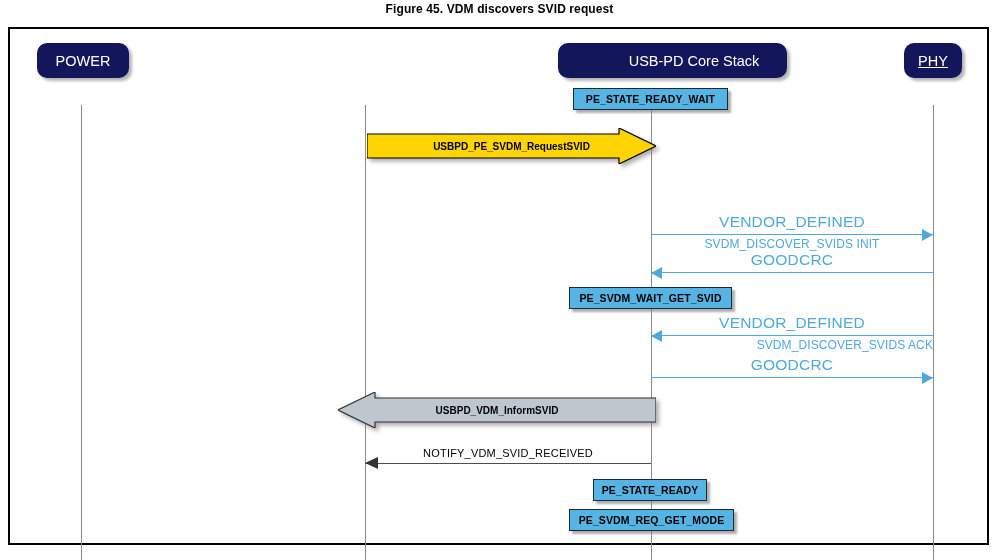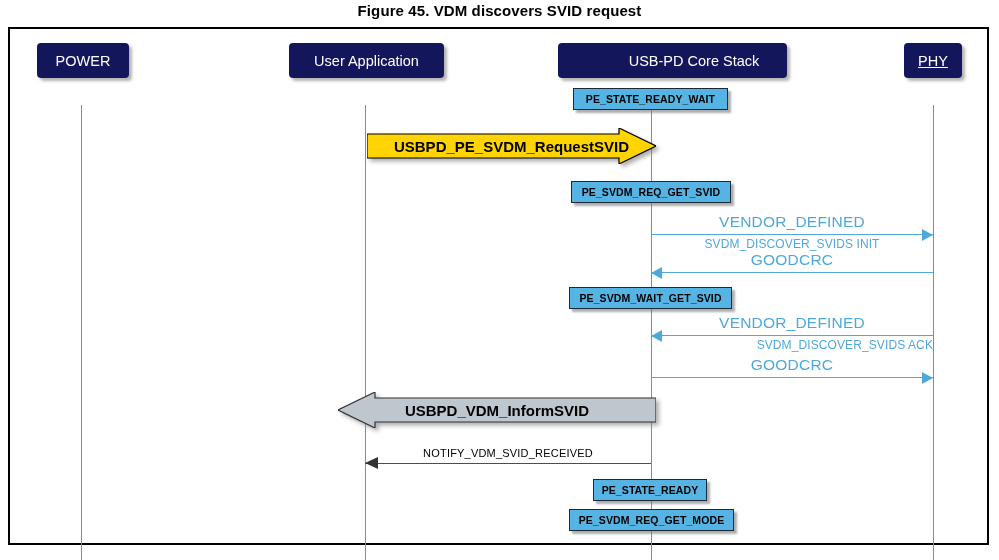--- a/index.html
+++ b/index.html
@@ -22,7 +22,7 @@
     left: 0;
     width: 999px;
     text-align: center;
-    font-size: 15px;
+    font-size: 12px;
     font-weight: bold;
     color: #000000;
     letter-spacing: 0.1px;

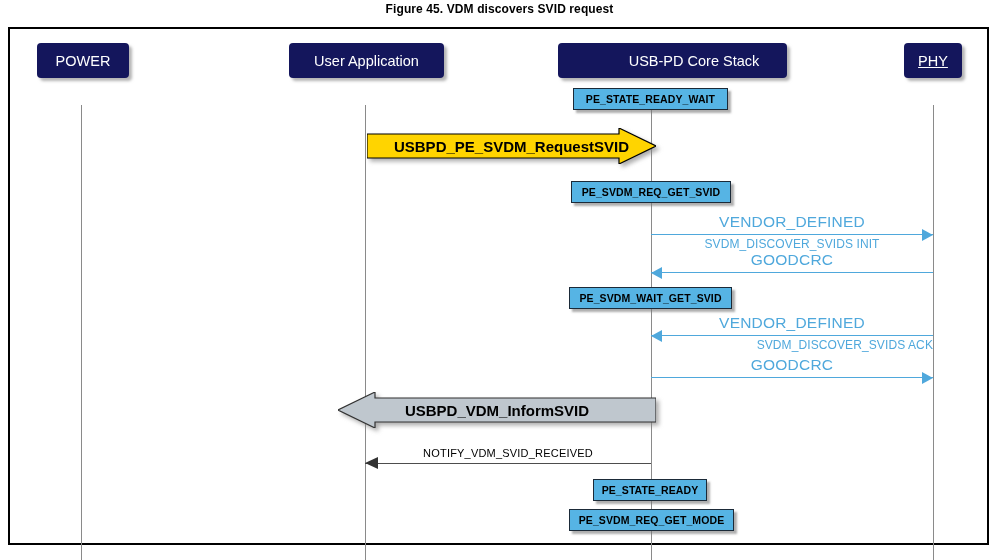--- a/index.html
+++ b/index.html
@@ -54,7 +54,7 @@
     position: absolute;
     height: 35px;
     background: #14165c;
-    border-radius: 4px;
+    border-radius: 10px;
     color: #ffffff;
     font-size: 14.5px;
     display: flex;

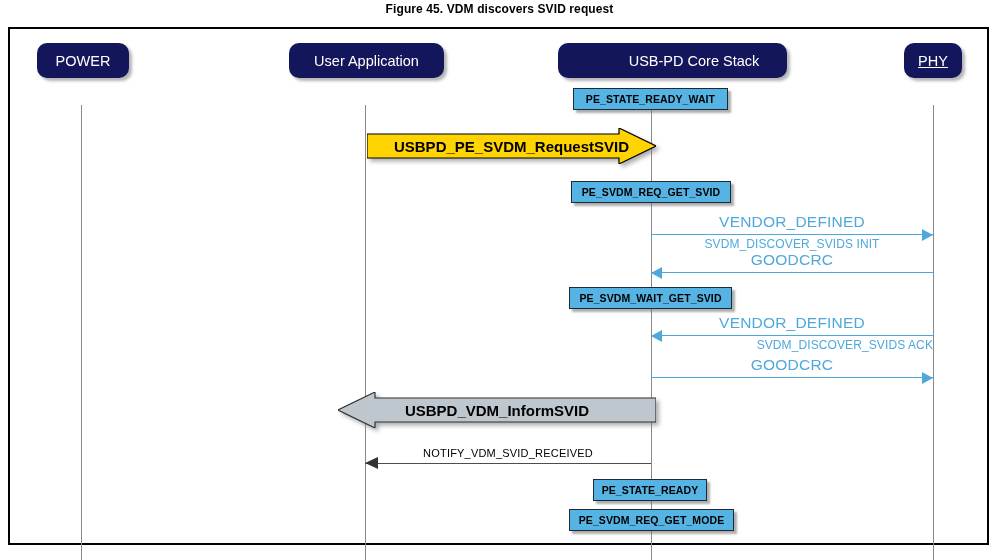--- a/index.html
+++ b/index.html
@@ -183,9 +183,6 @@
   <div class="participant" style="left:27px; top:14px; width:92px;">
     <span>POWER</span>
   </div>
-  <div class="participant" style="left:279px; top:14px; width:155px;">
-    <span>User Application</span>
-  </div>
   <div class="participant" style="left:548px; top:14px; width:186px;padding-left:43px;">
     <span>USB-PD Core Stack</span>
   </div>

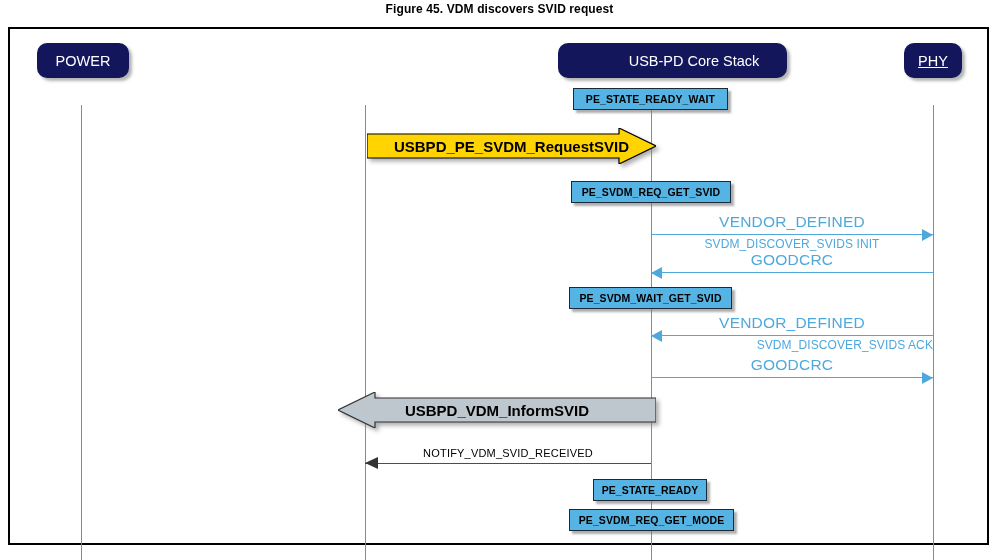--- a/index.html
+++ b/index.html
@@ -88,7 +88,7 @@
     display: flex;
     align-items: center;
     justify-content: center;
-    font-size: 15px;
+    font-size: 10px;
     font-weight: bold;
     color: #000000;
     white-space: nowrap;

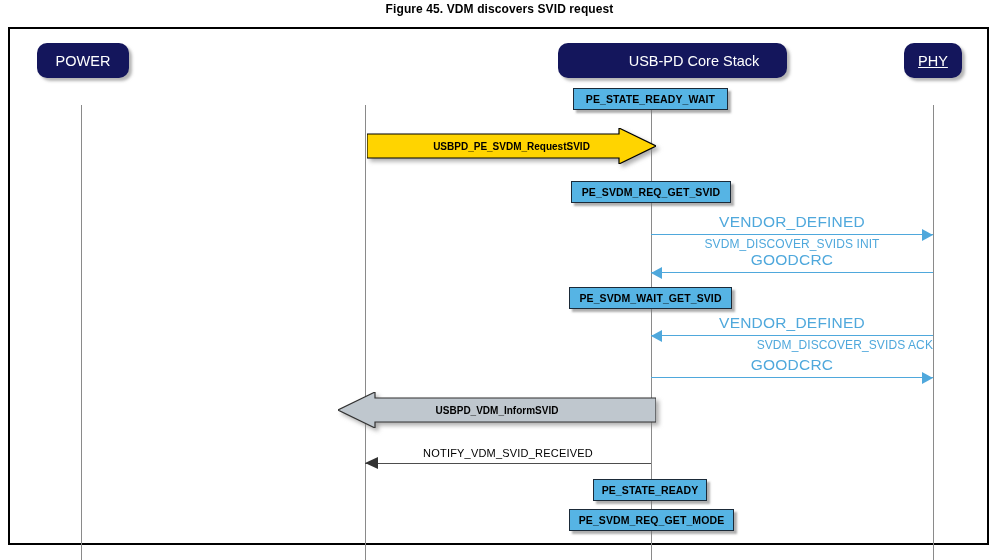--- a/index.html
+++ b/index.html
@@ -201,9 +201,6 @@
     <span class="ba-label">USBPD_PE_SVDM_RequestSVID</span>
   </div>
 
-  <div class="state-box" style="left:561px; top:152px; width:160px;">
-    <span>PE_SVDM_REQ_GET_SVID</span>
-  </div>
 
   <div class="msg" style="left:641px; top:205px; width:282px;">
     <div class="msg-line" style="width:282px;"></div>

